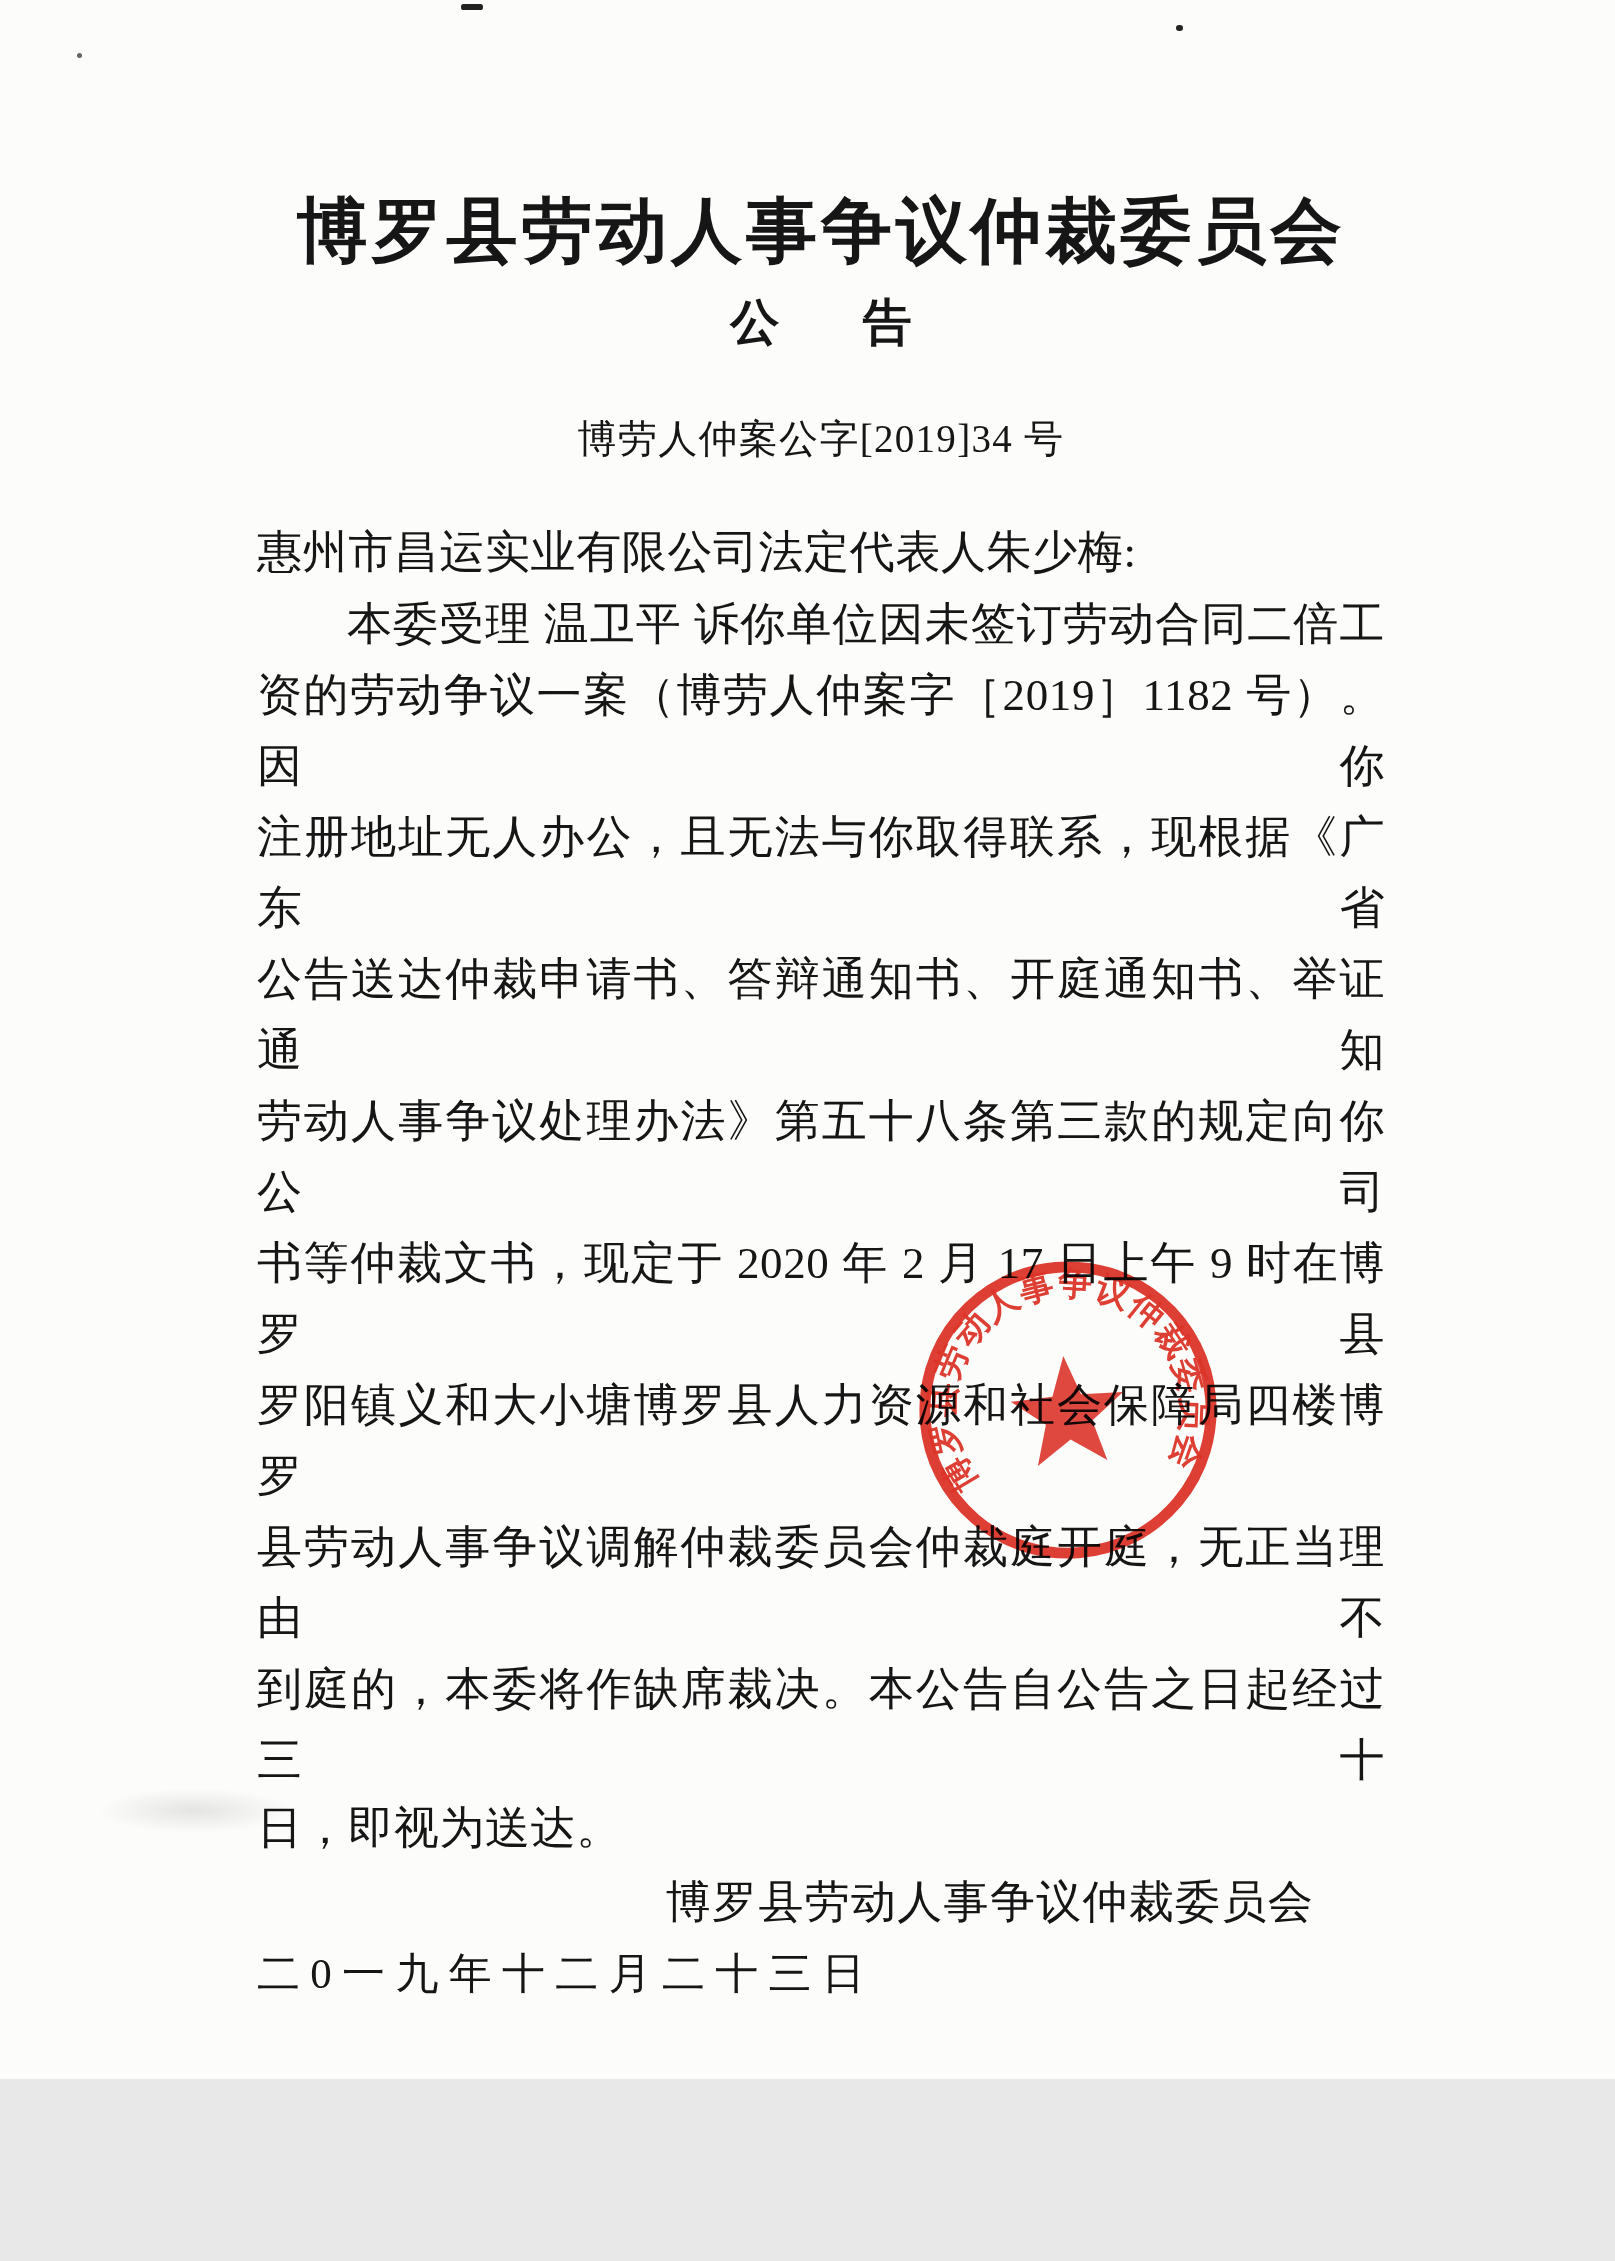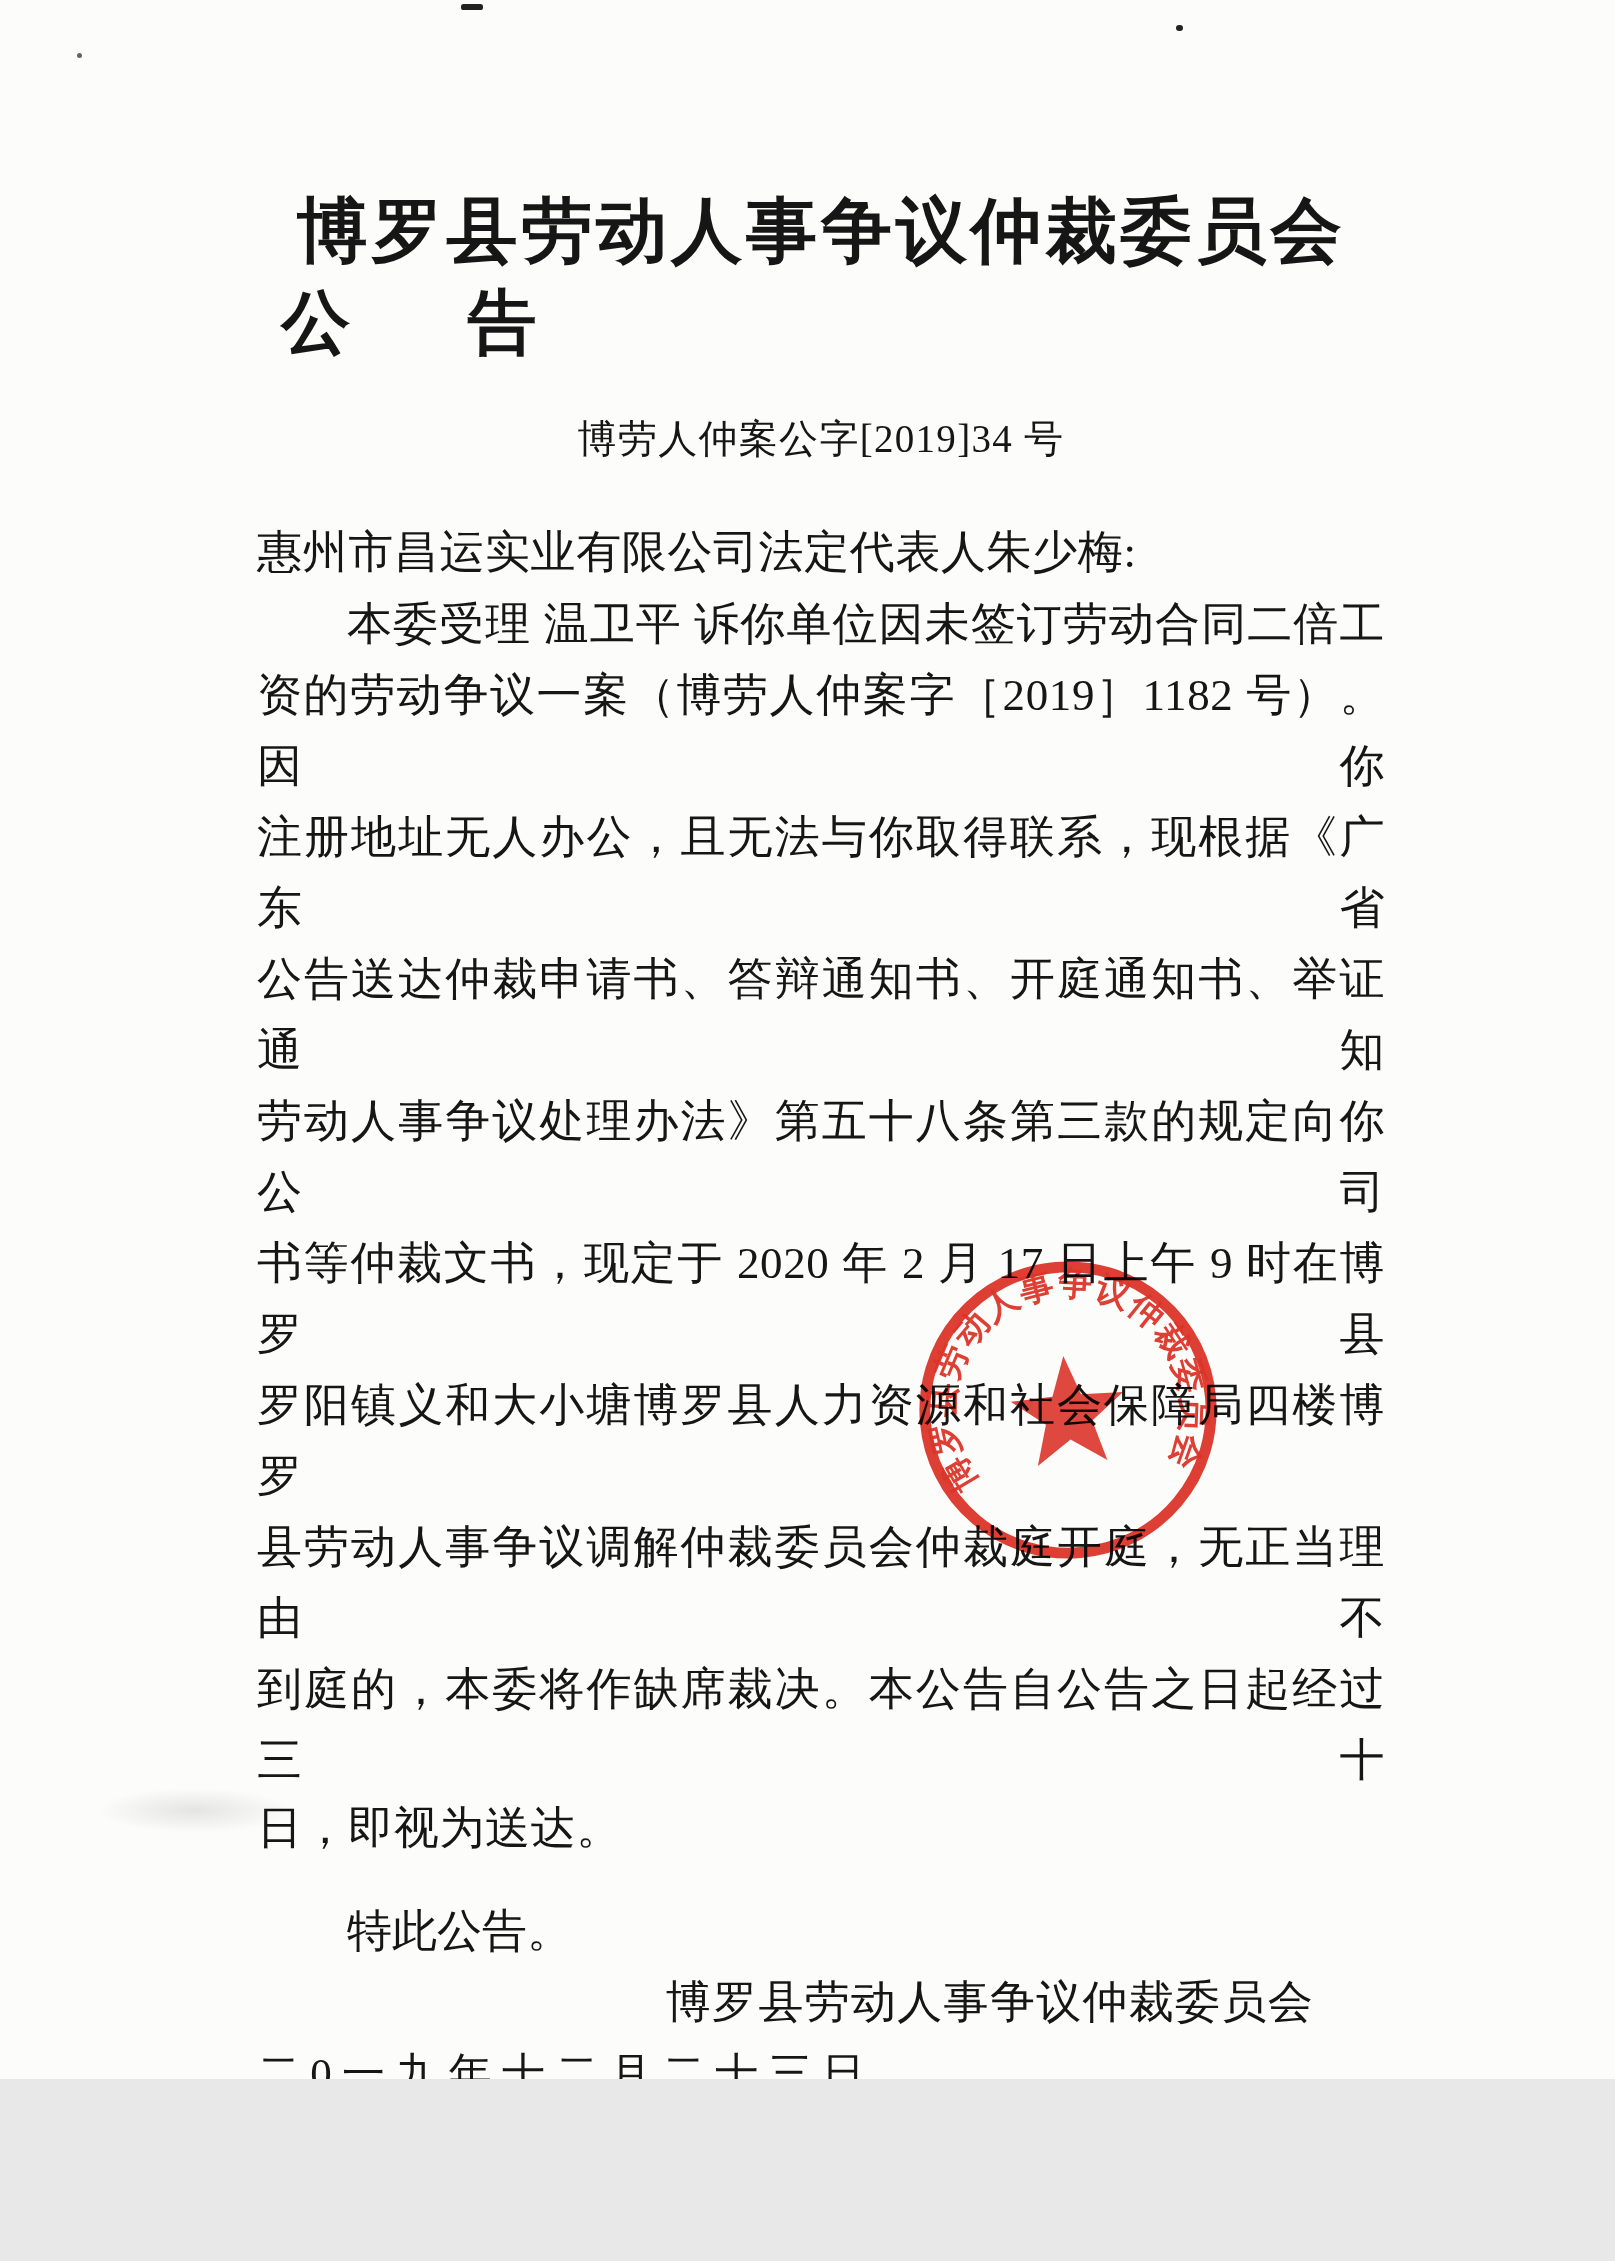--- a/index.html
+++ b/index.html
@@ -20,8 +20,8 @@
   }
   .title2{
     margin-top:5.2px;
-    font-size:69px;line-height:84px;
-    font-weight:bold;letter-spacing:0.35em;
+    font-size:49px;line-height:84px;
+    font-weight:bold;text-align:center;letter-spacing:0.35em;
     text-indent:0.35em; 
   }
   .docnum{

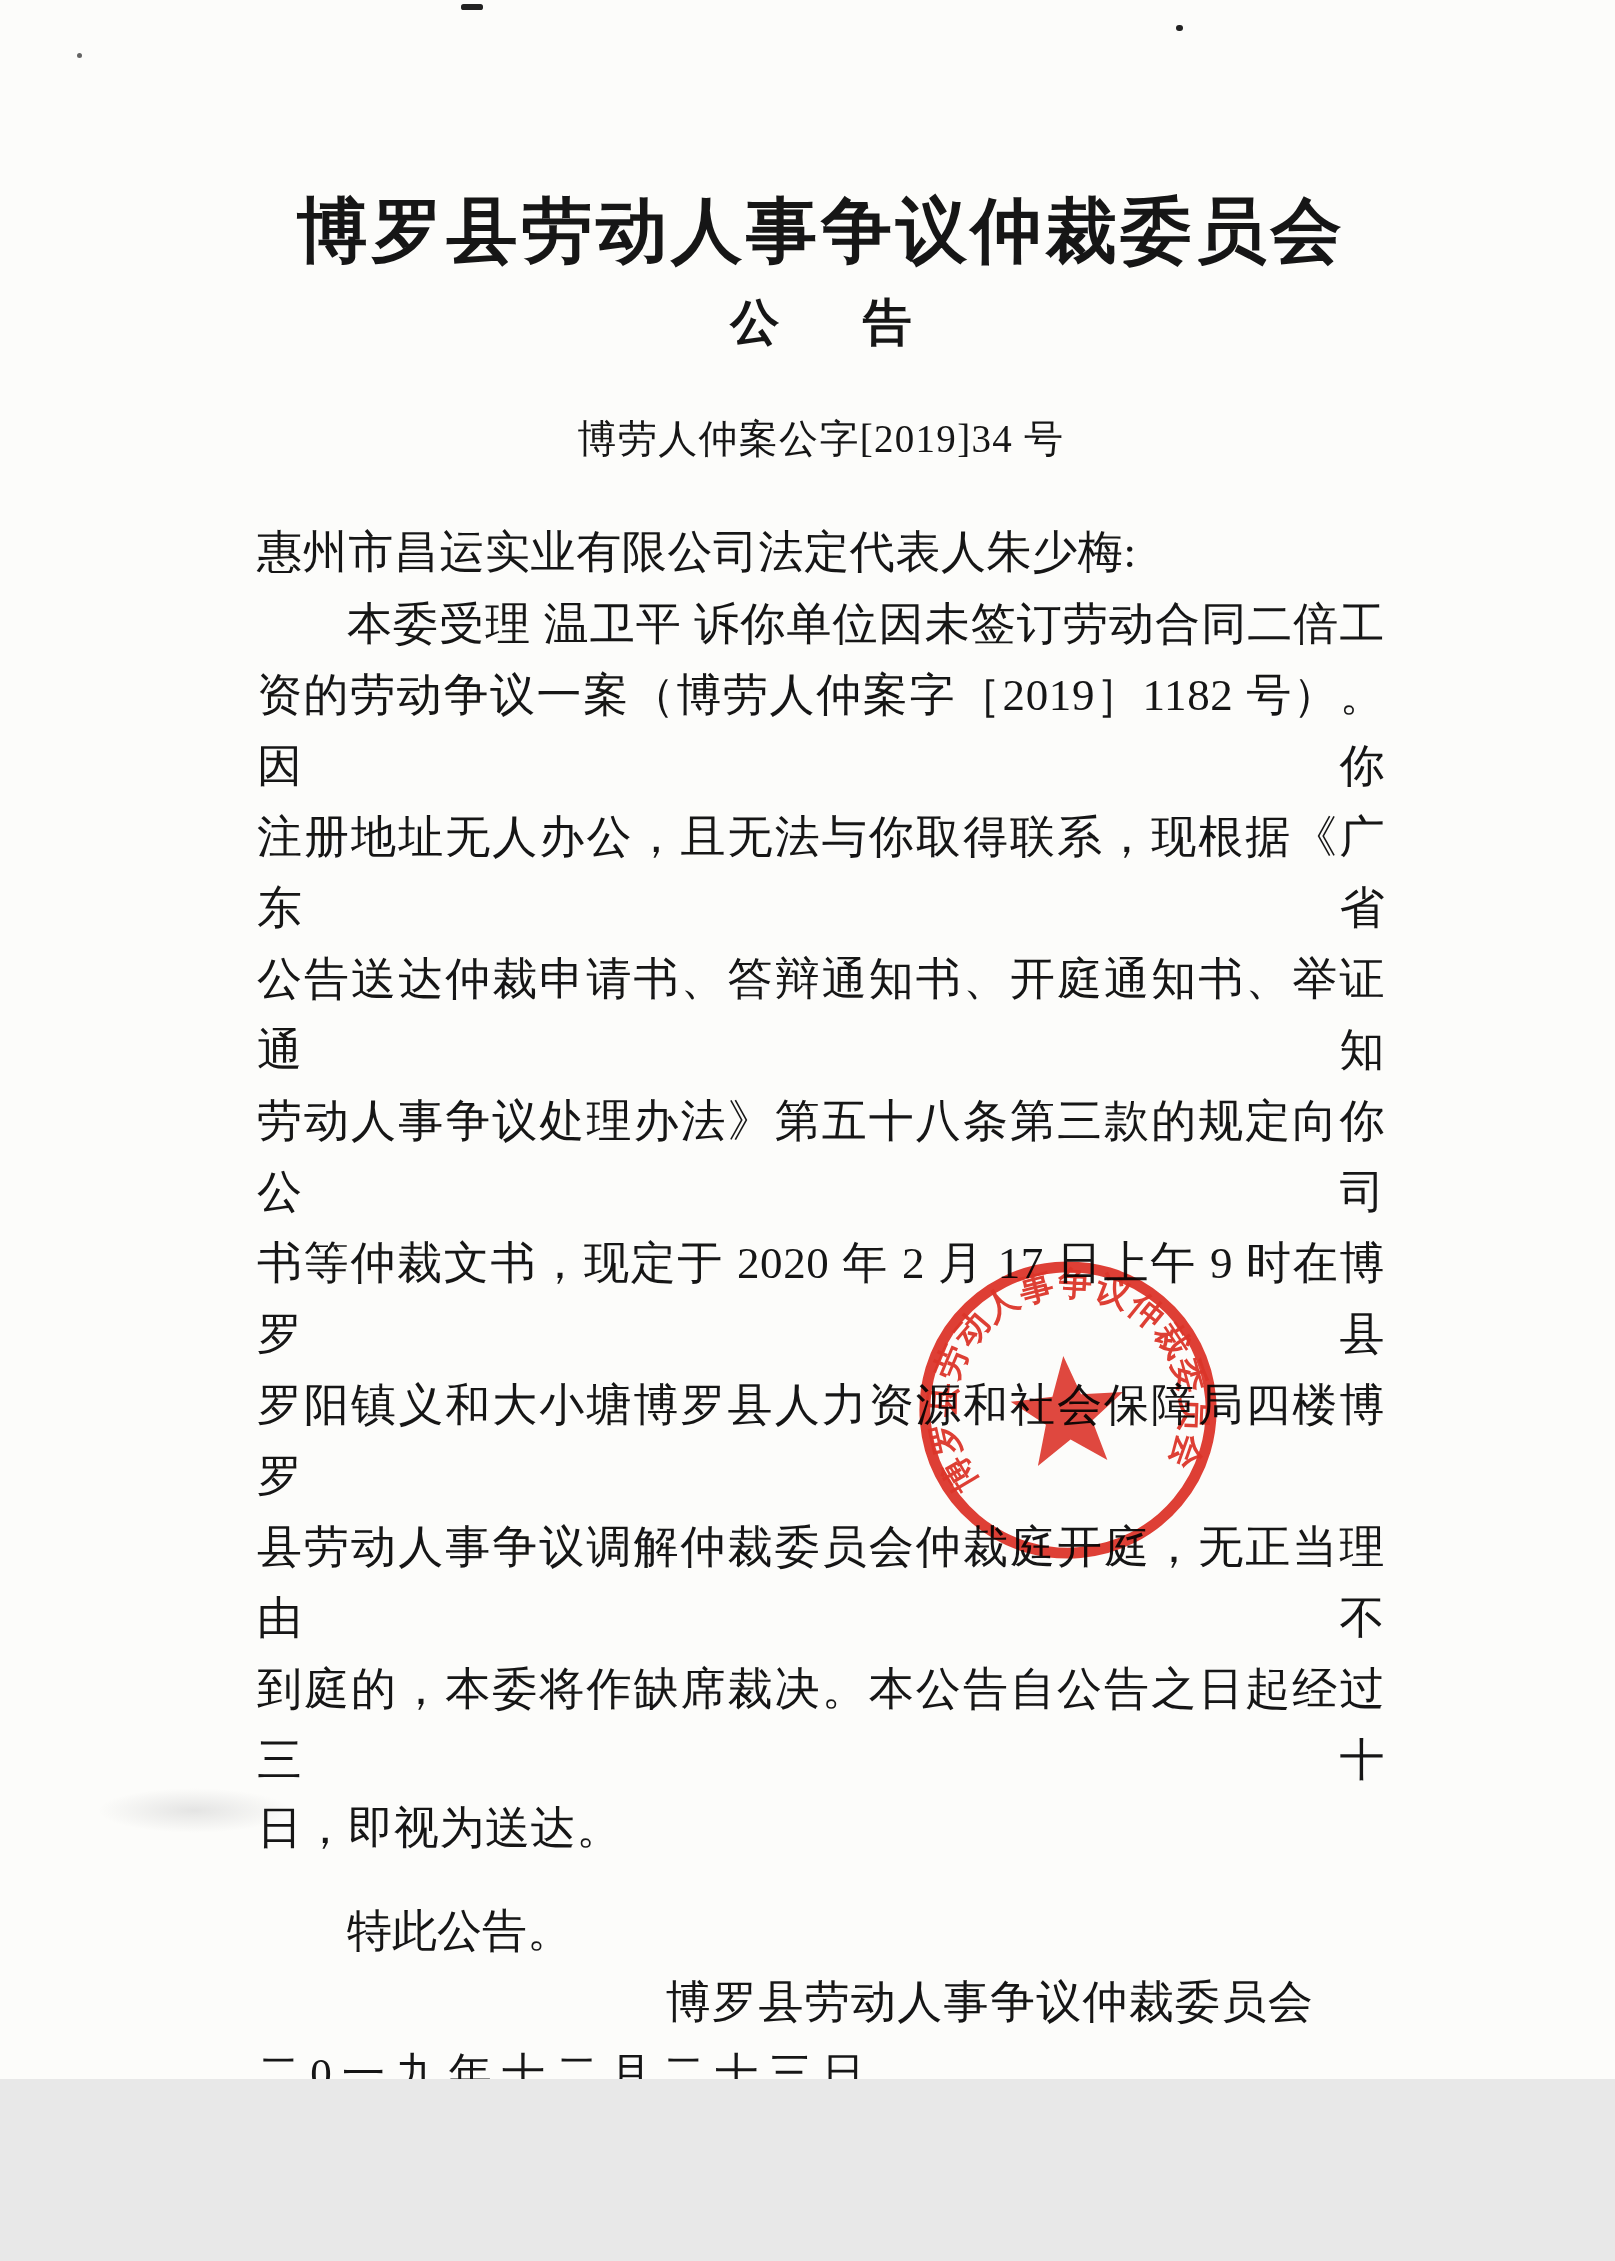--- a/index.html
+++ b/index.html
@@ -103,7 +103,6 @@
         <div class="bline">到庭的，本委将作缺席裁决。本公告自公告之日起经过三十</div>
         <div class="bline">日，即视为送达。</div>
       </div>
-    <div class="closing">特此公告。</div>
     <div class="signature">博罗县劳动人事争议仲裁委员会</div>
     <div class="sigdate">二0一九年十二月二十三日</div>
     <div class="notes">

